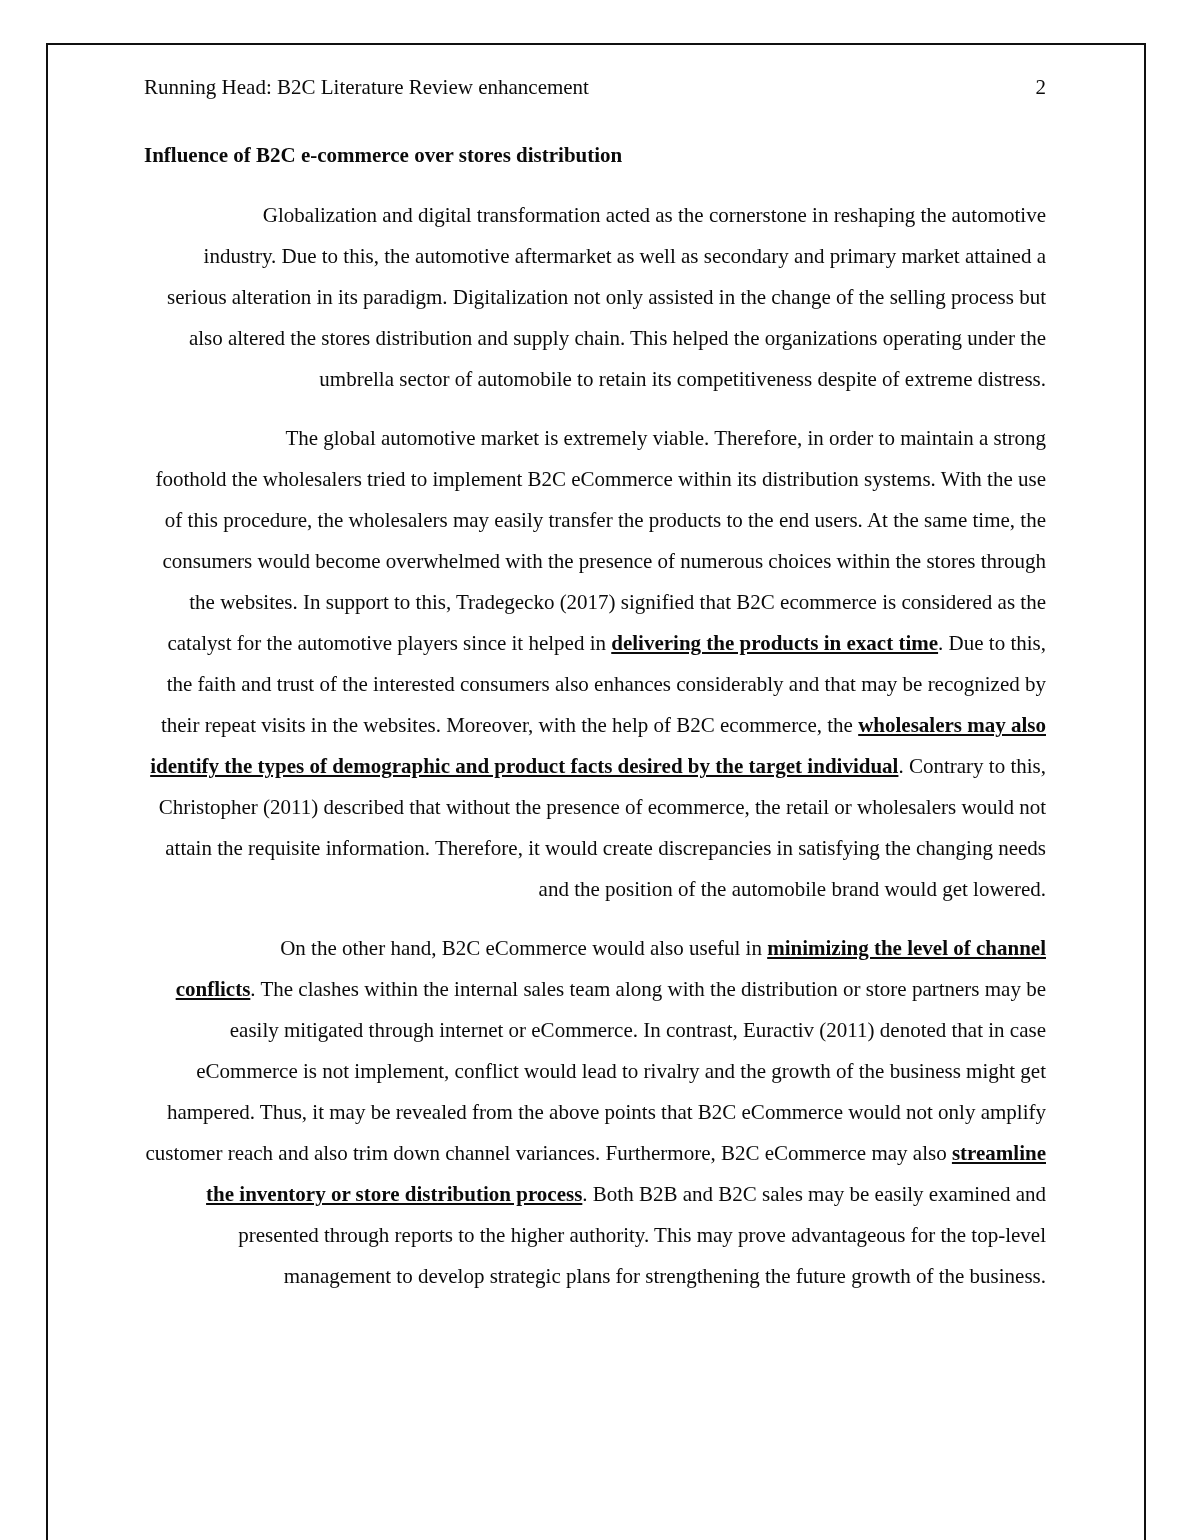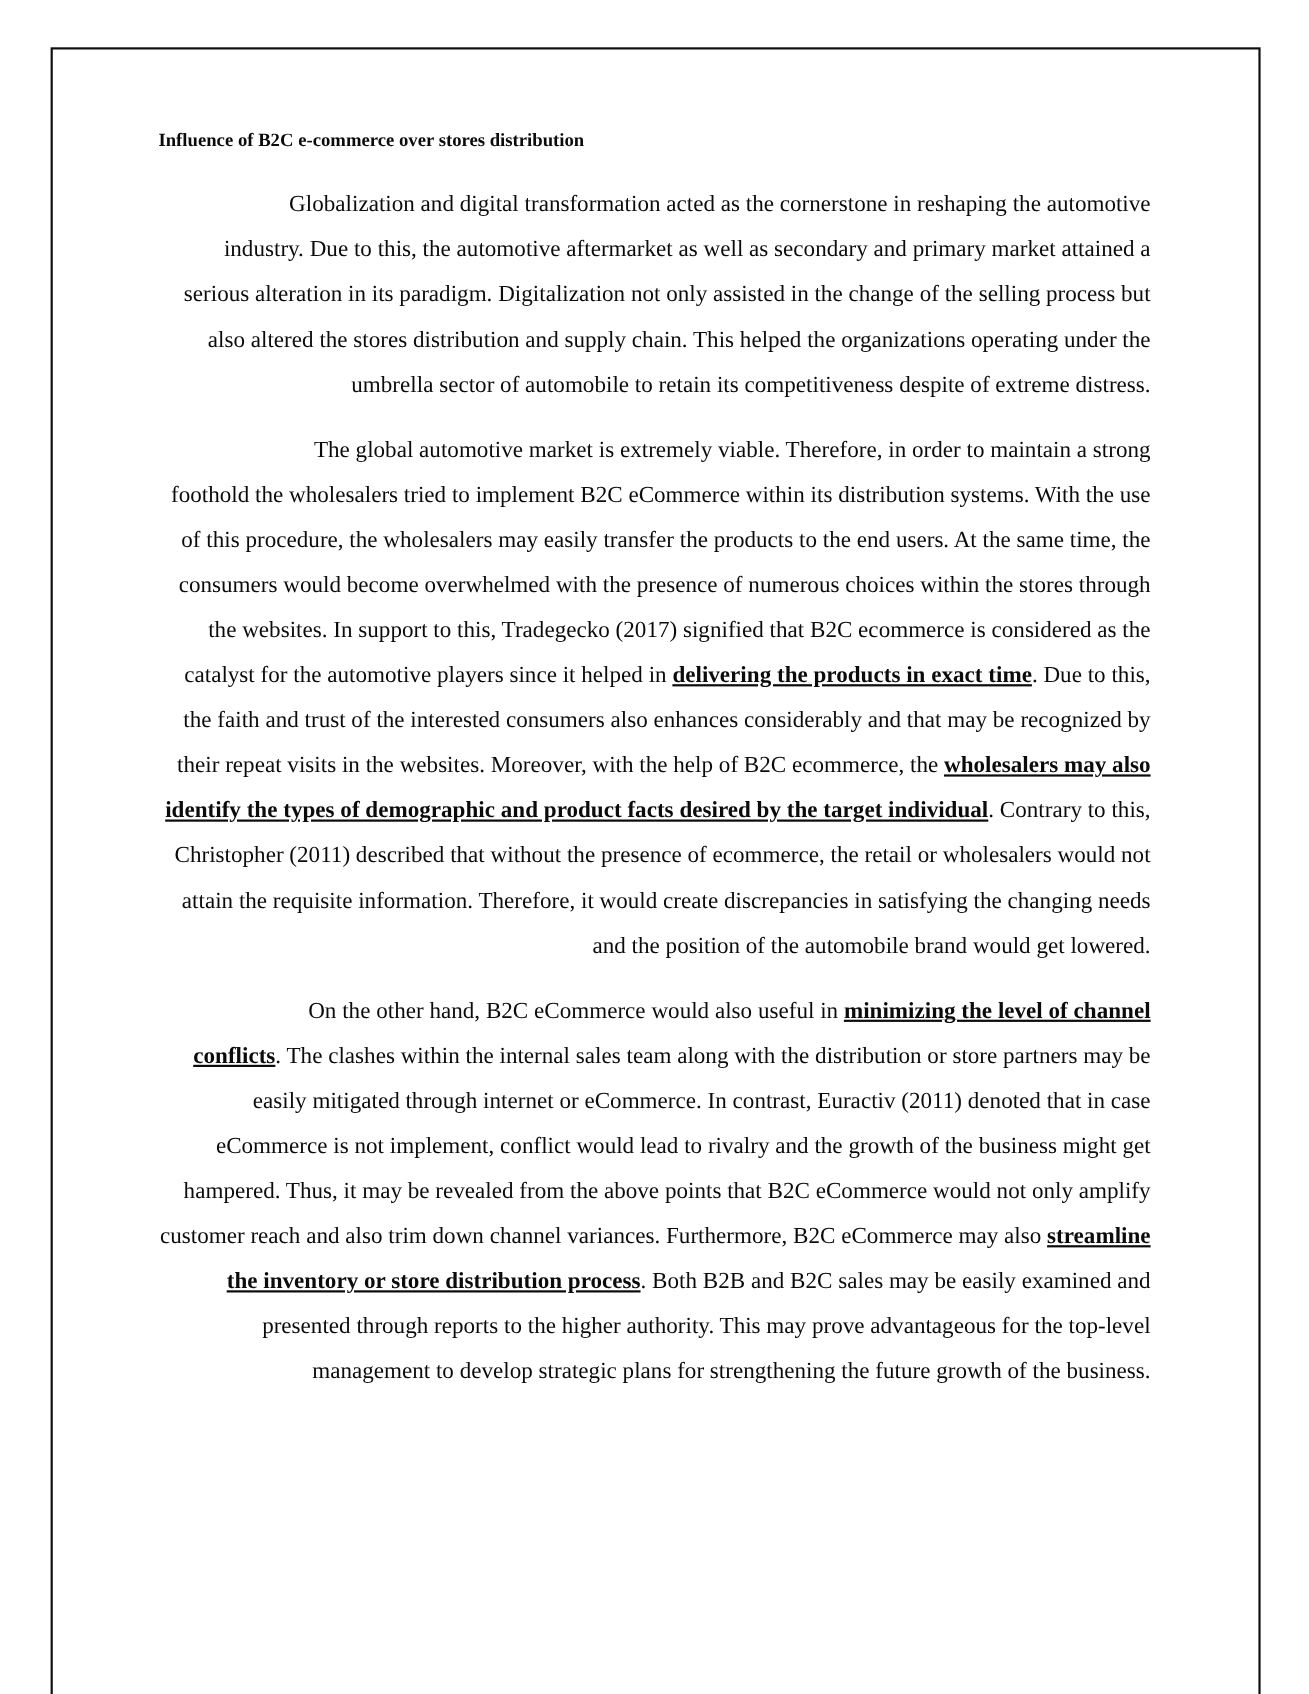--- a/index.html
+++ b/index.html
@@ -57,6 +57,10 @@
 <div class="page-frame">
   <div class="content">
 
+    <header class="header-row">
+      <span>Running Head: B2C Literature Review enhancement</span>
+      <span>2</span>
+    </header>
 
     <h1 class="doc-heading">Influence of B2C e-commerce over stores distribution</h1>
 

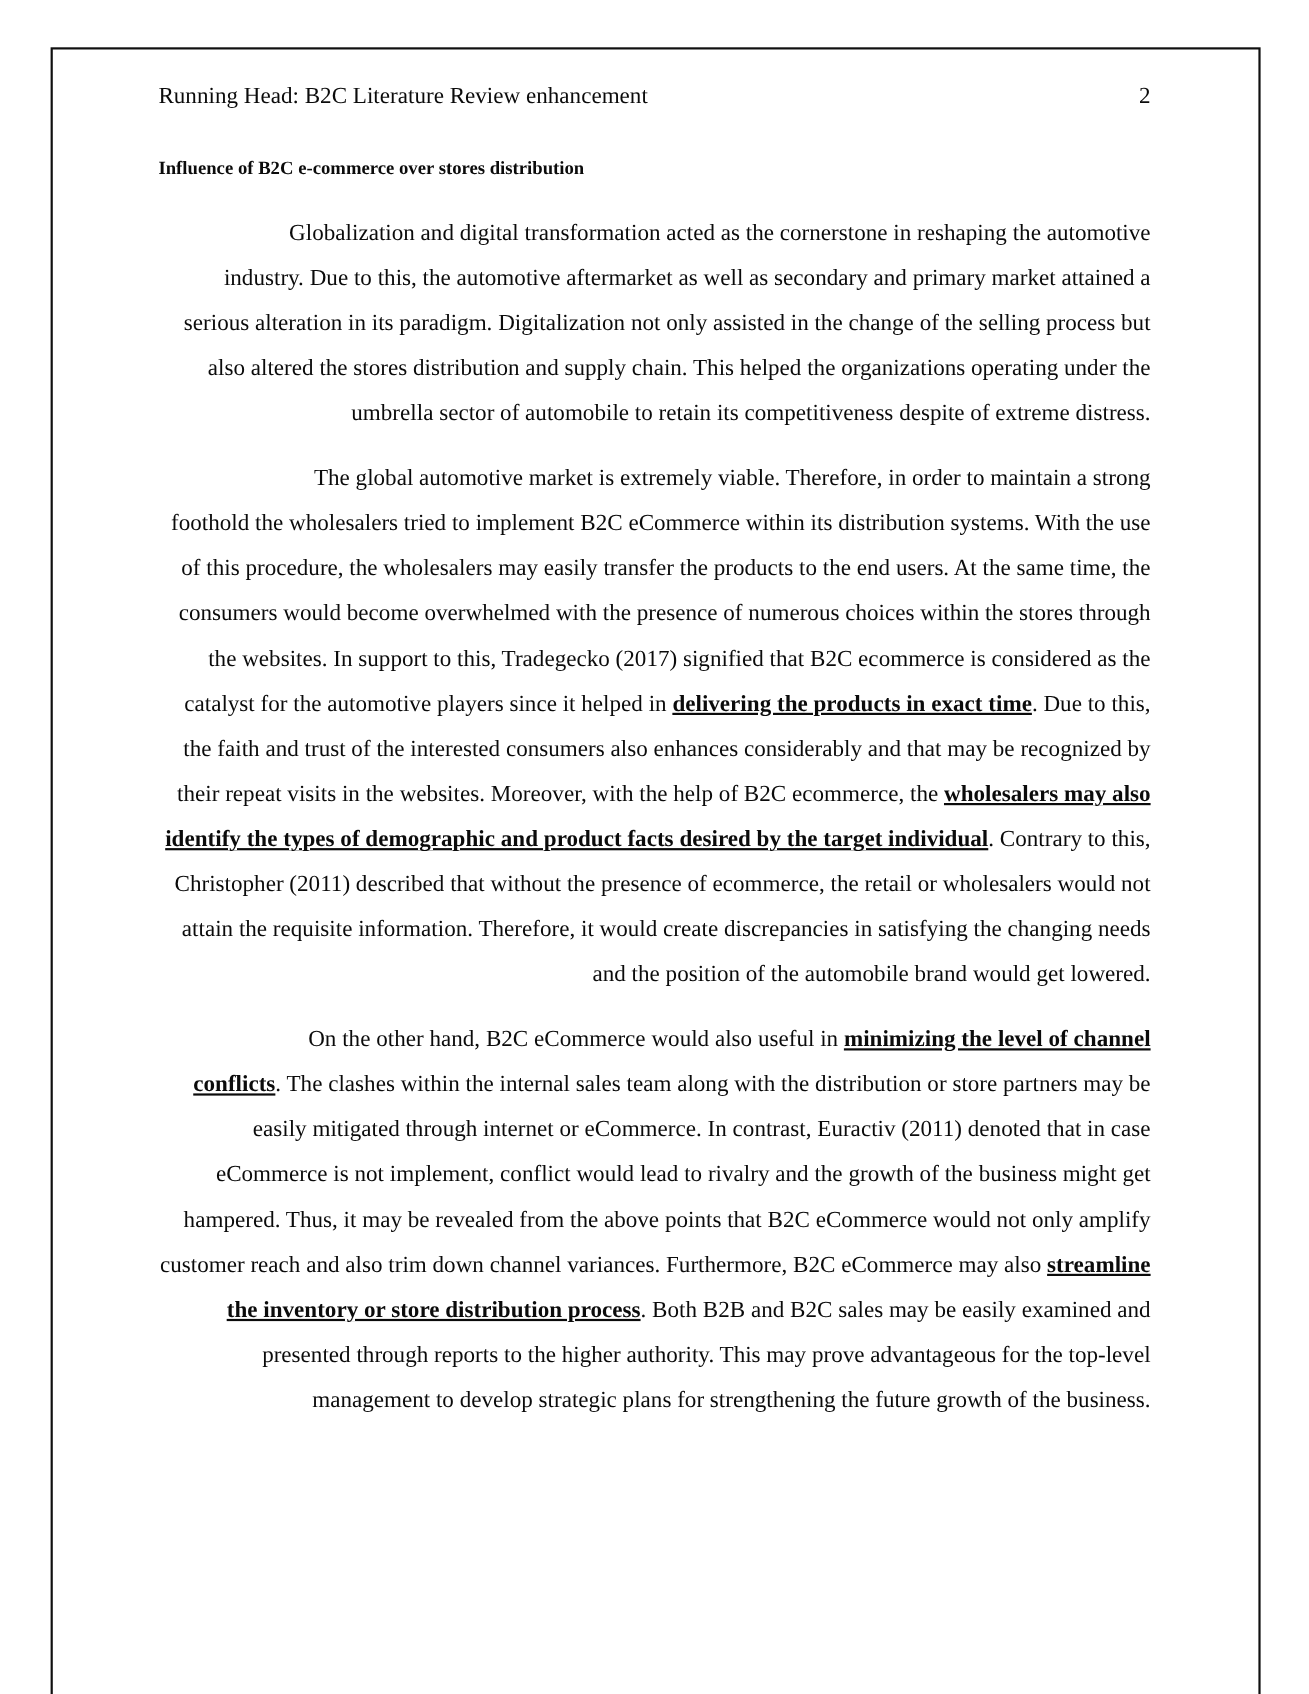--- a/index.html
+++ b/index.html
@@ -37,7 +37,7 @@
     font-weight: normal;
   }
   .doc-heading {
-    font-size: 17px;
+    font-size: 21px;
     font-weight: bold;
     line-height: 1.2;
     margin: 43px 0 27px 0;

